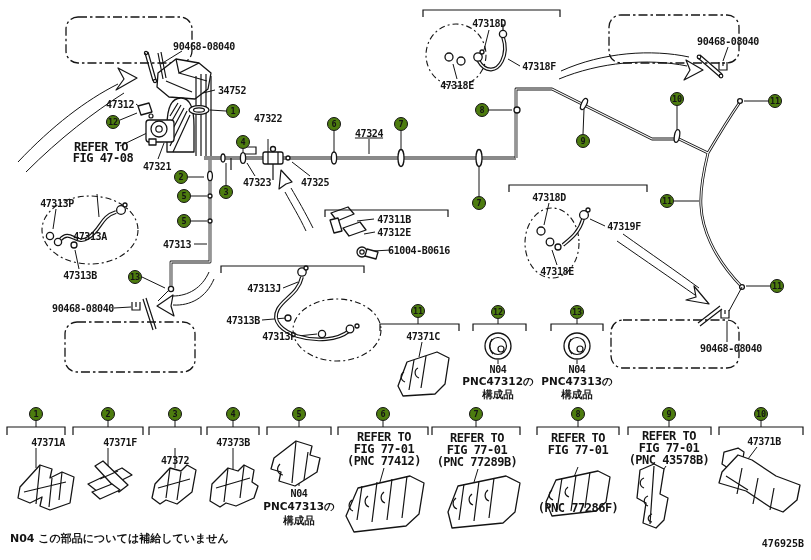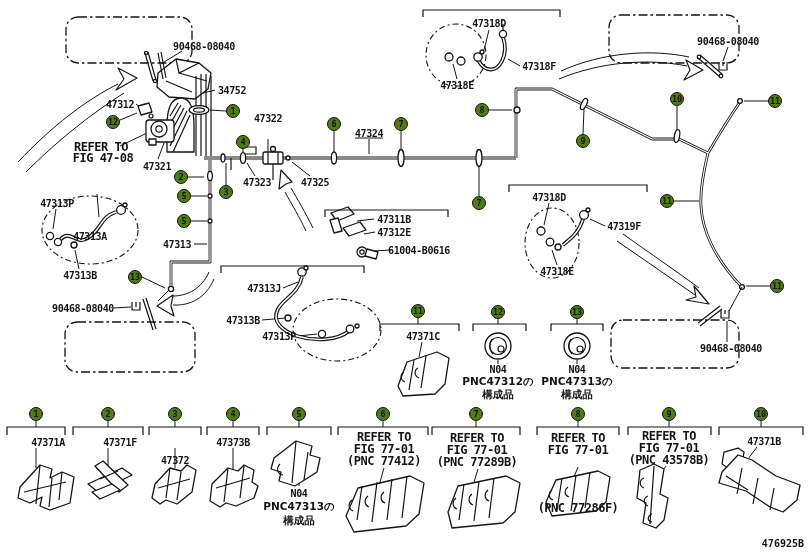--- a/index.html
+++ b/index.html
@@ -346,6 +346,7 @@
       <span class="plabel" style="left: 764px; top: 441px;">47371B</span>
     </div>
 
+<div class="footnote" id="foot-jp">N04 この部品については補給していません</div>
 <div class="footnote" id="doc-code">476925B</div>
 
 </div>

